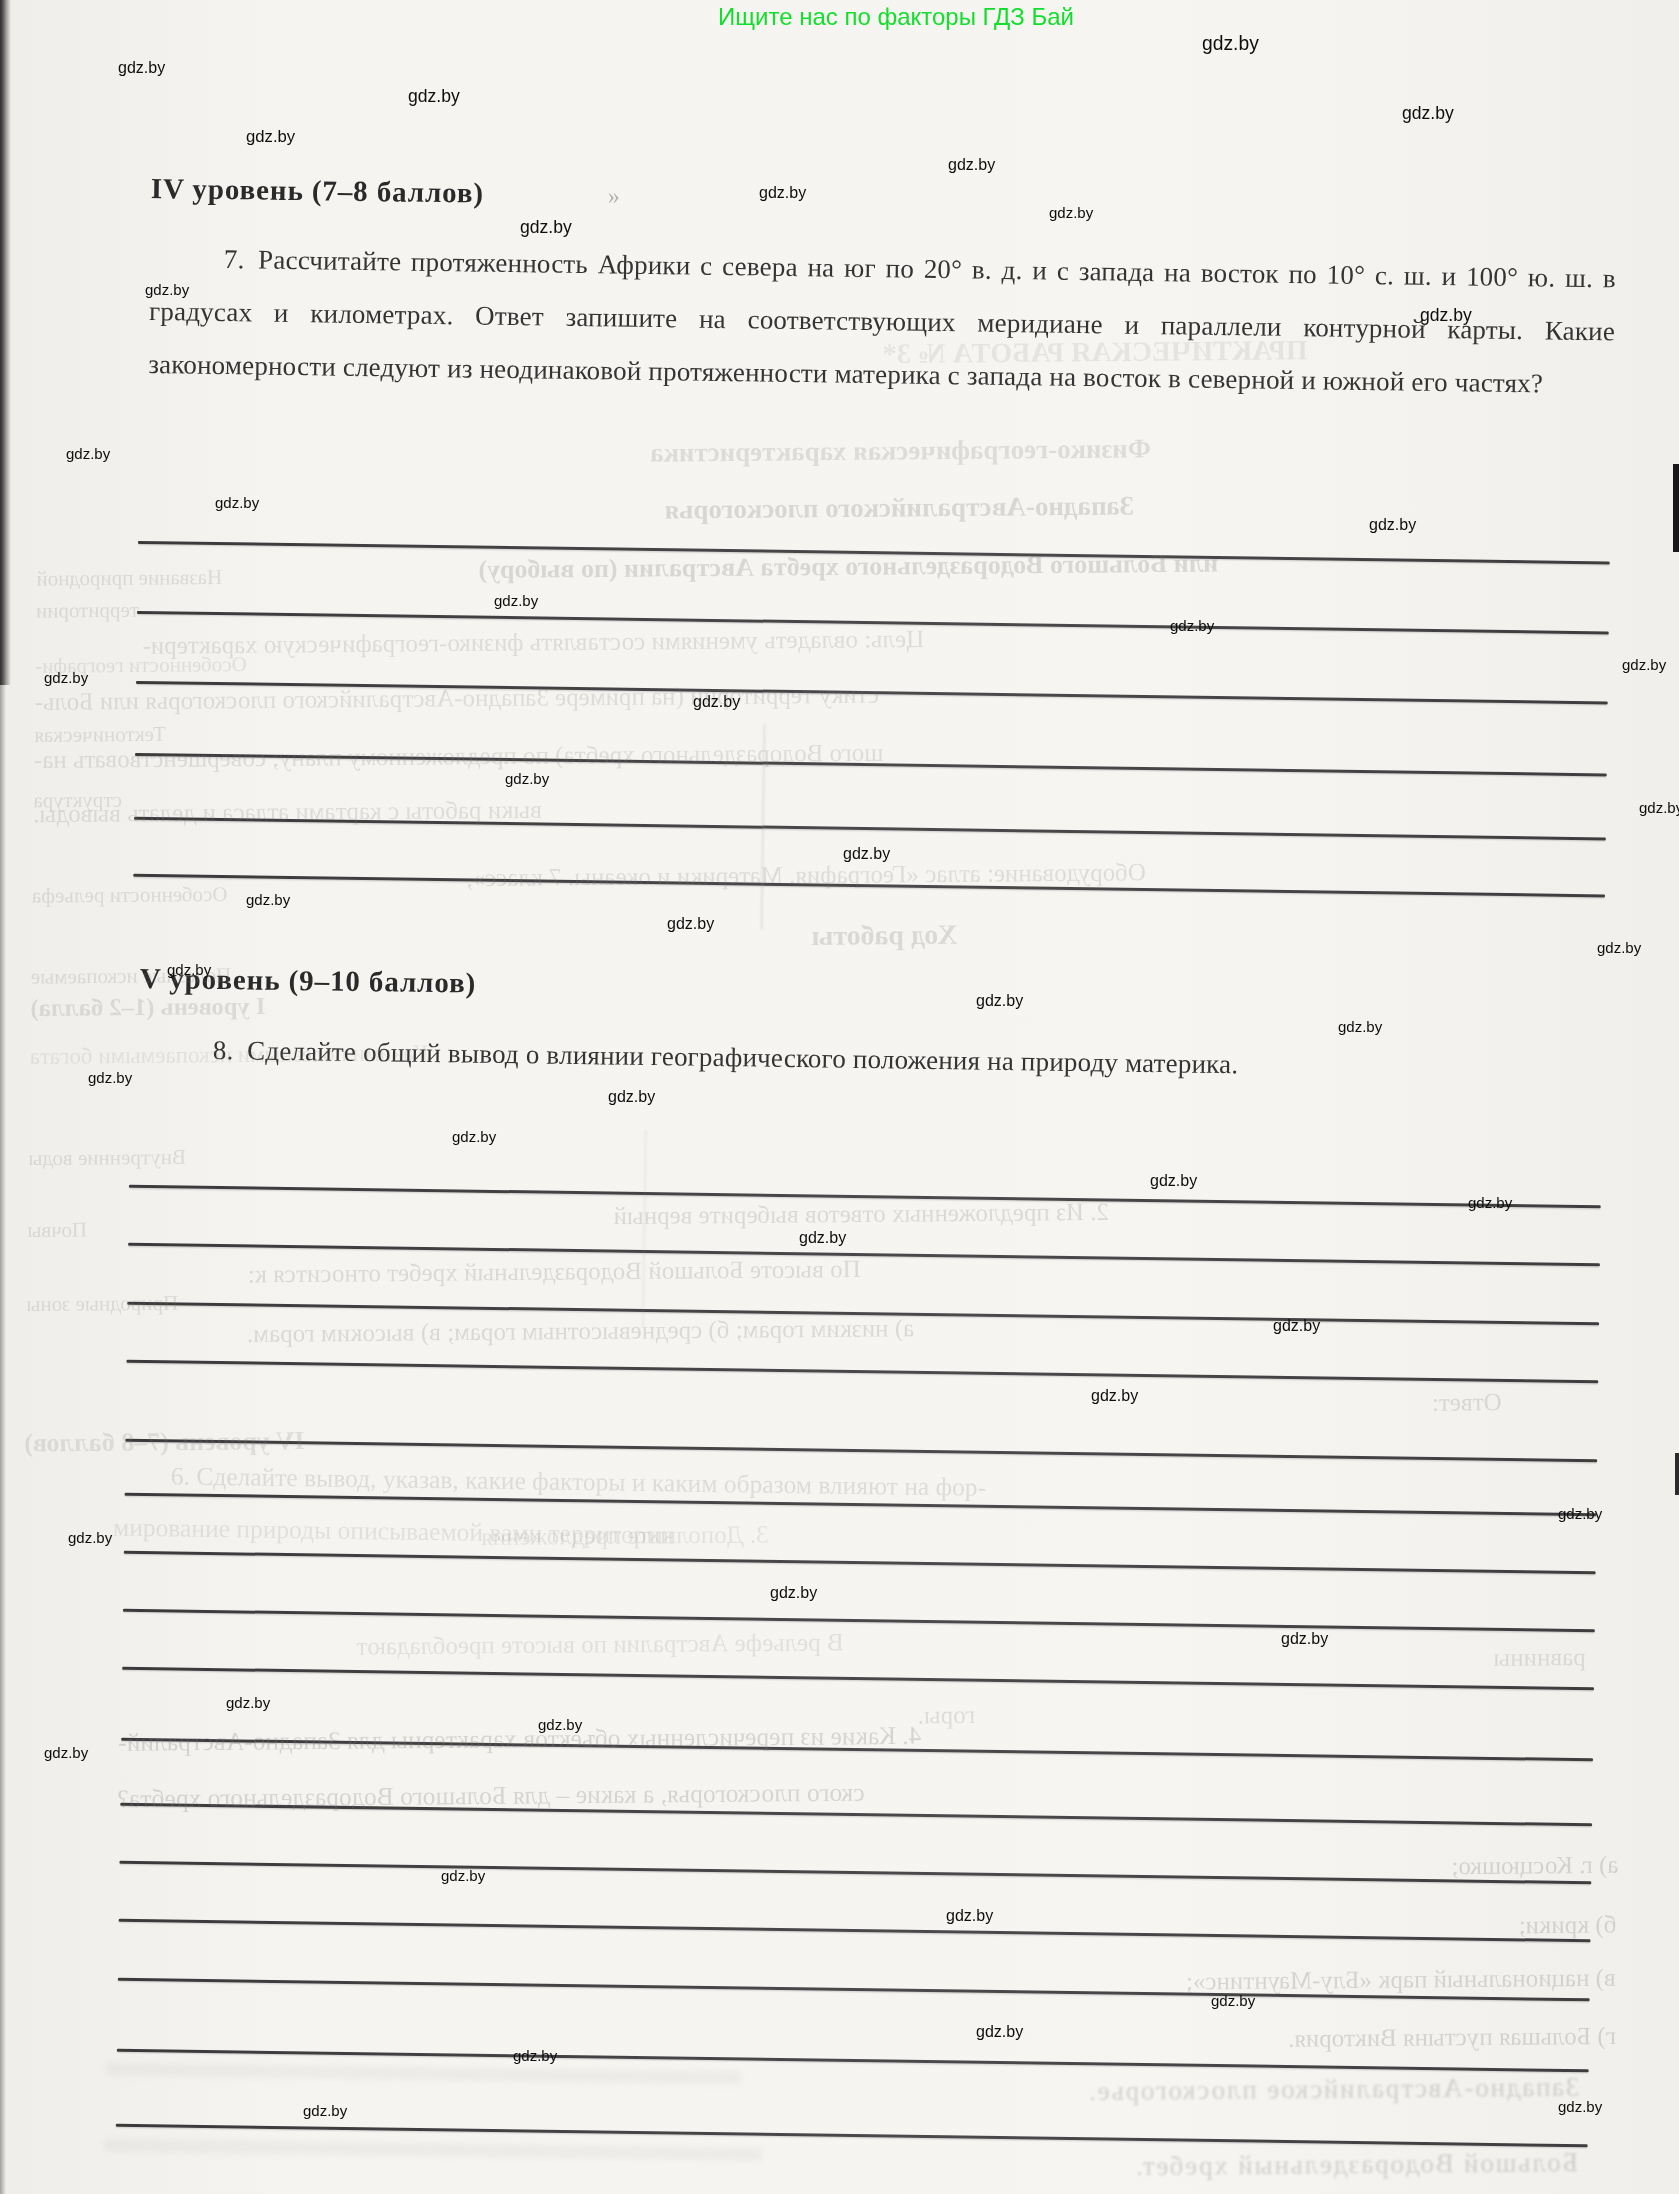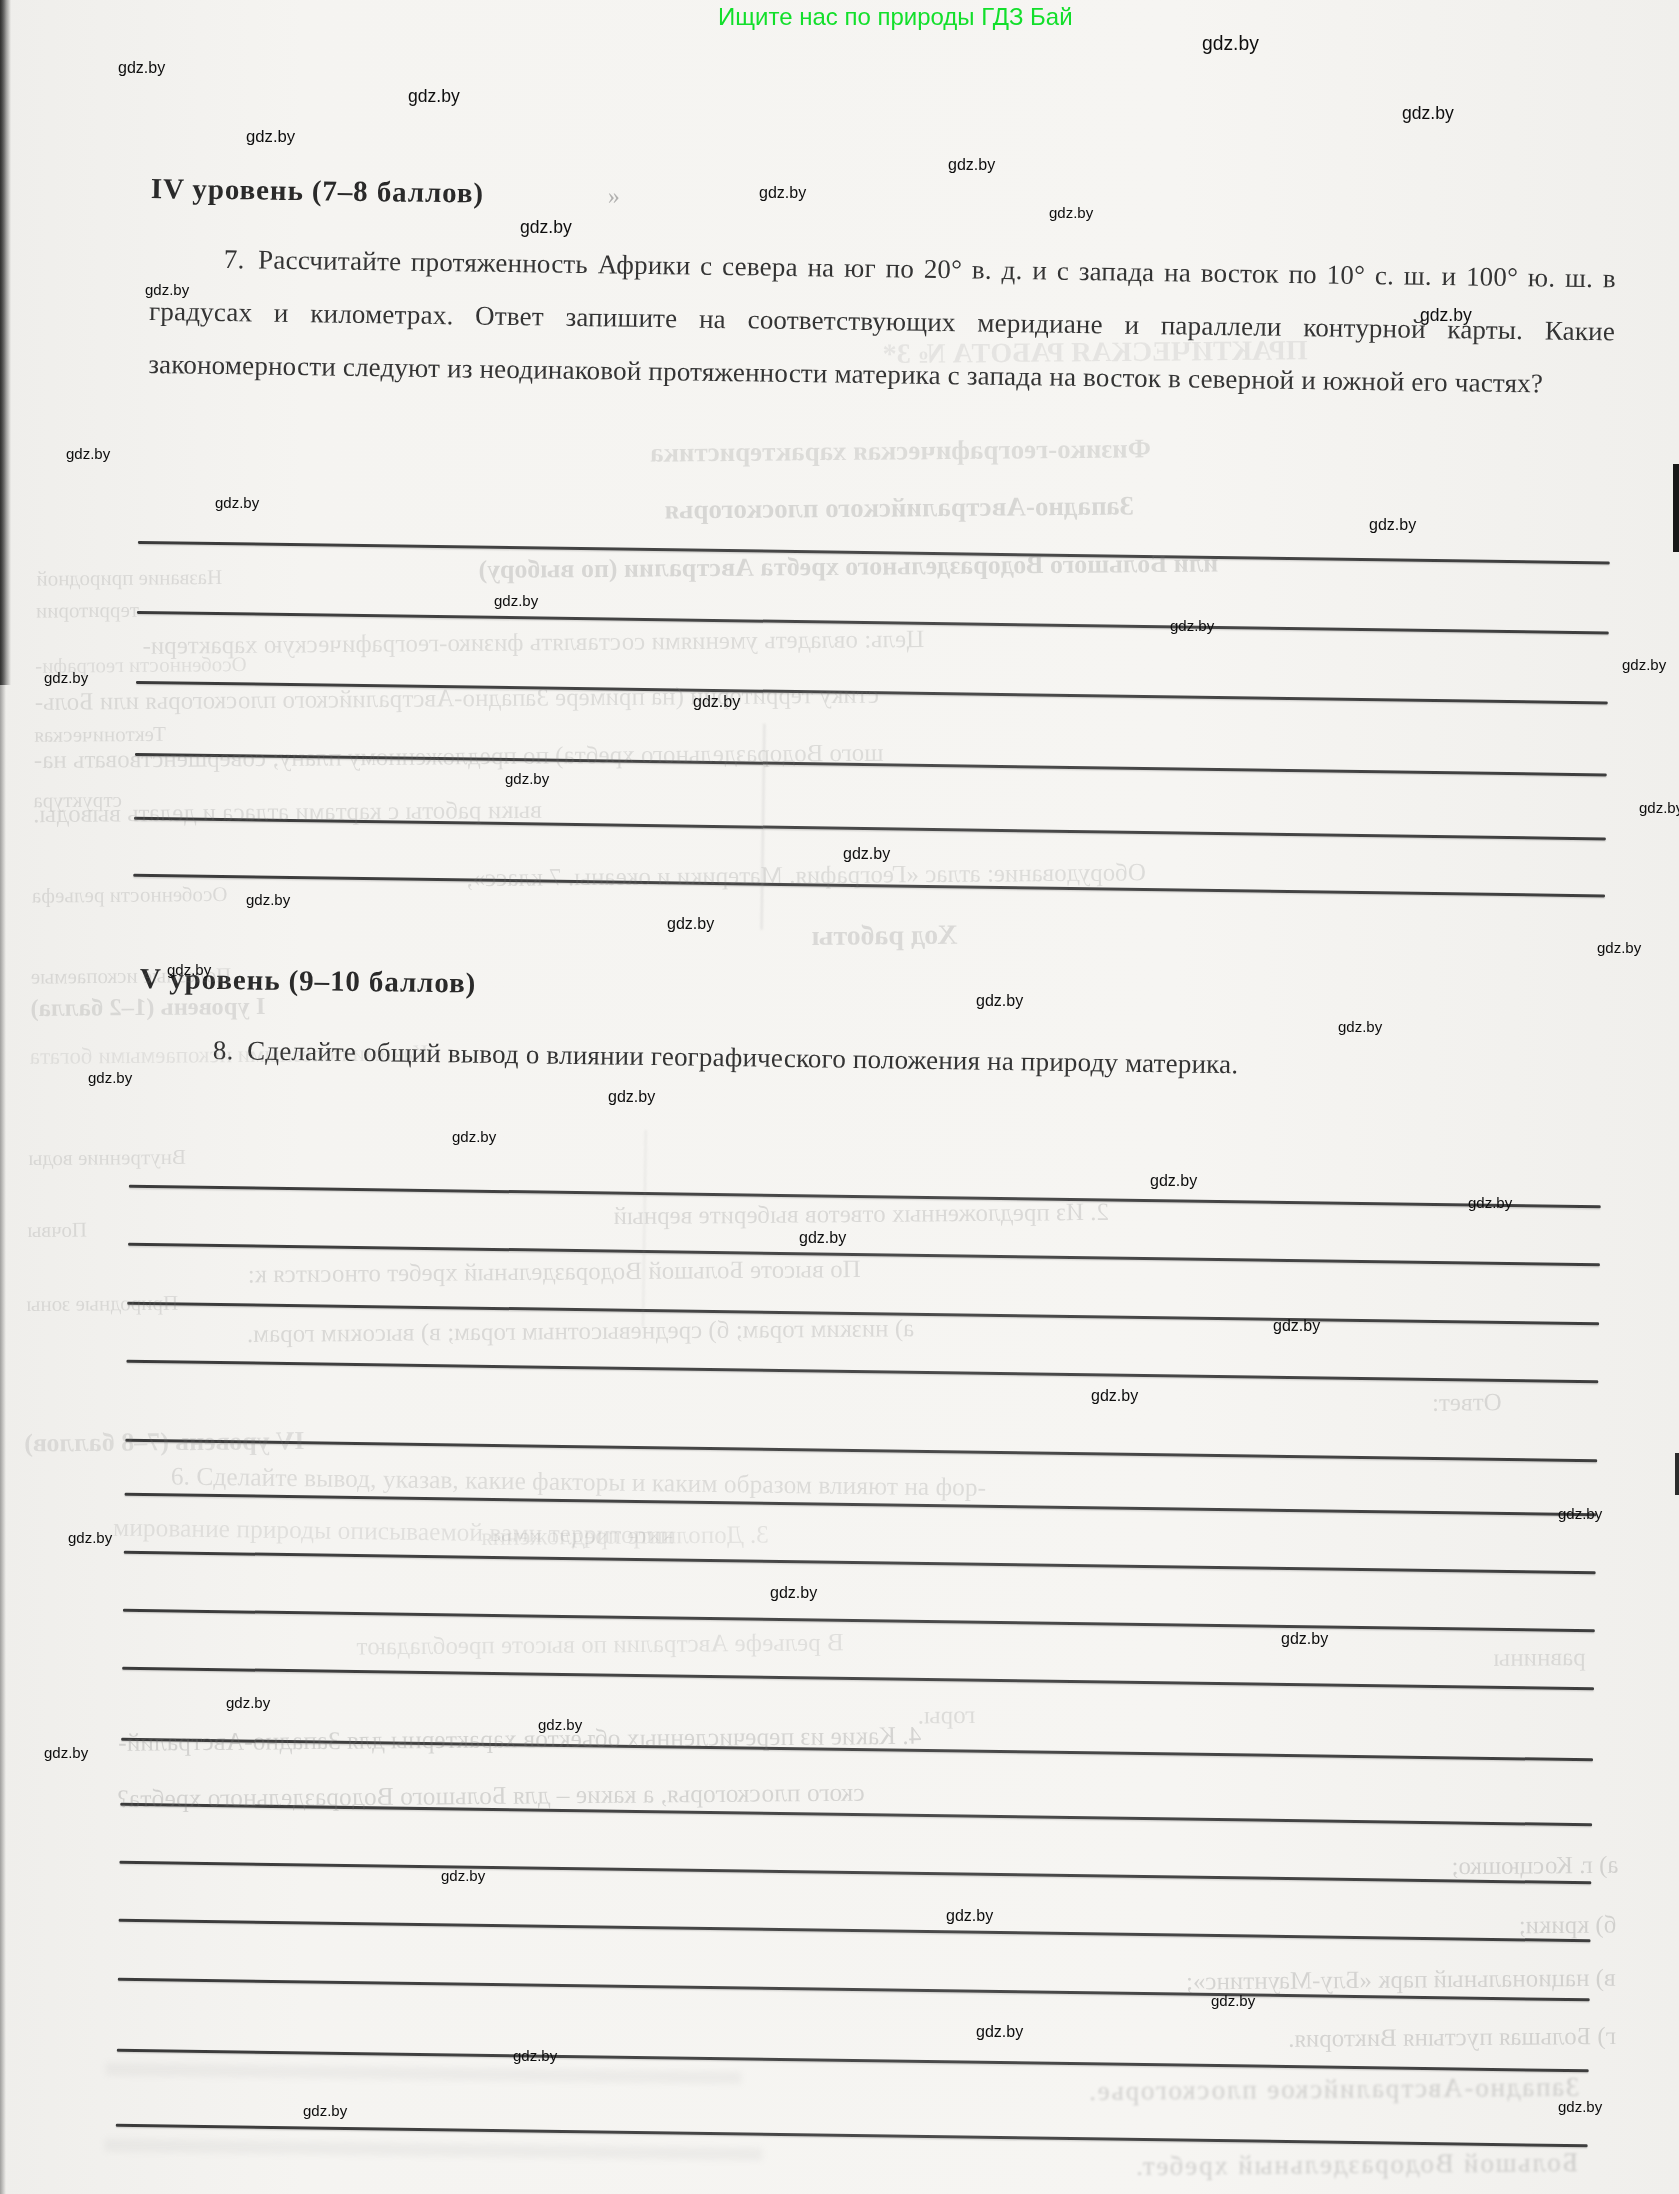--- a/index.html
+++ b/index.html
@@ -51,7 +51,7 @@
   <div class="right-nick"></div>
   <div class="right-nick2"></div>
 
-  <div class="promo">Ищите нас по природы ГДЗ Бай</div>
+  <div class="promo">Ищите нас по факторы ГДЗ Бай</div>
 
   <div class="tilt">
 

